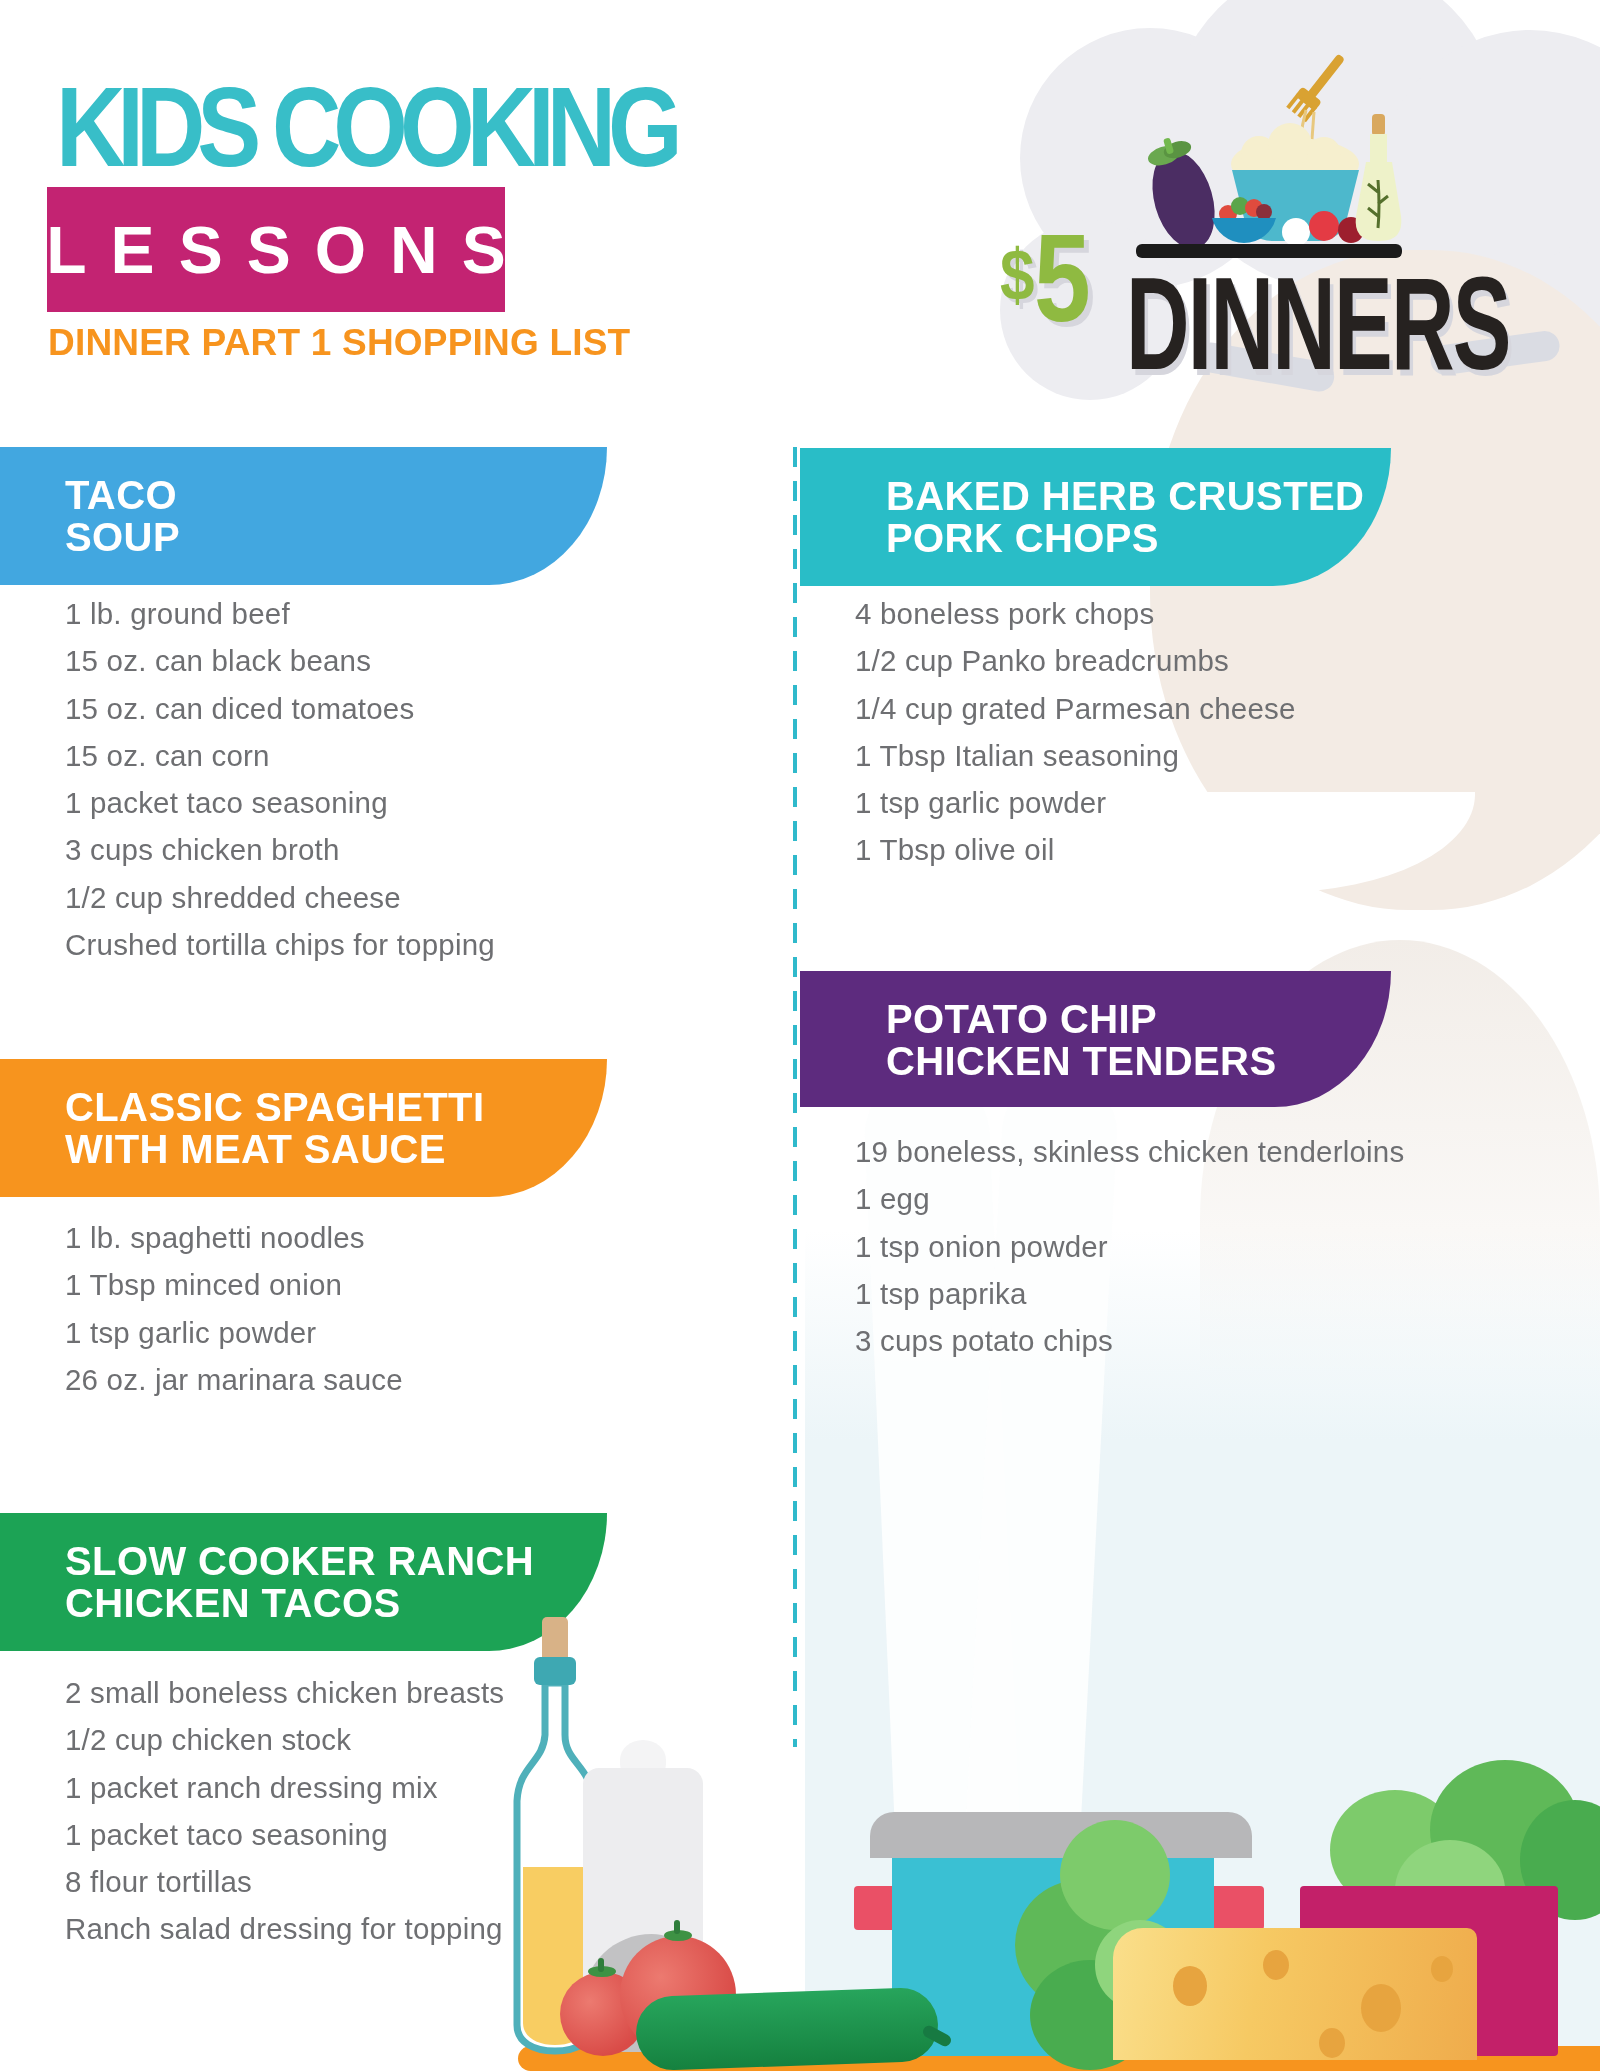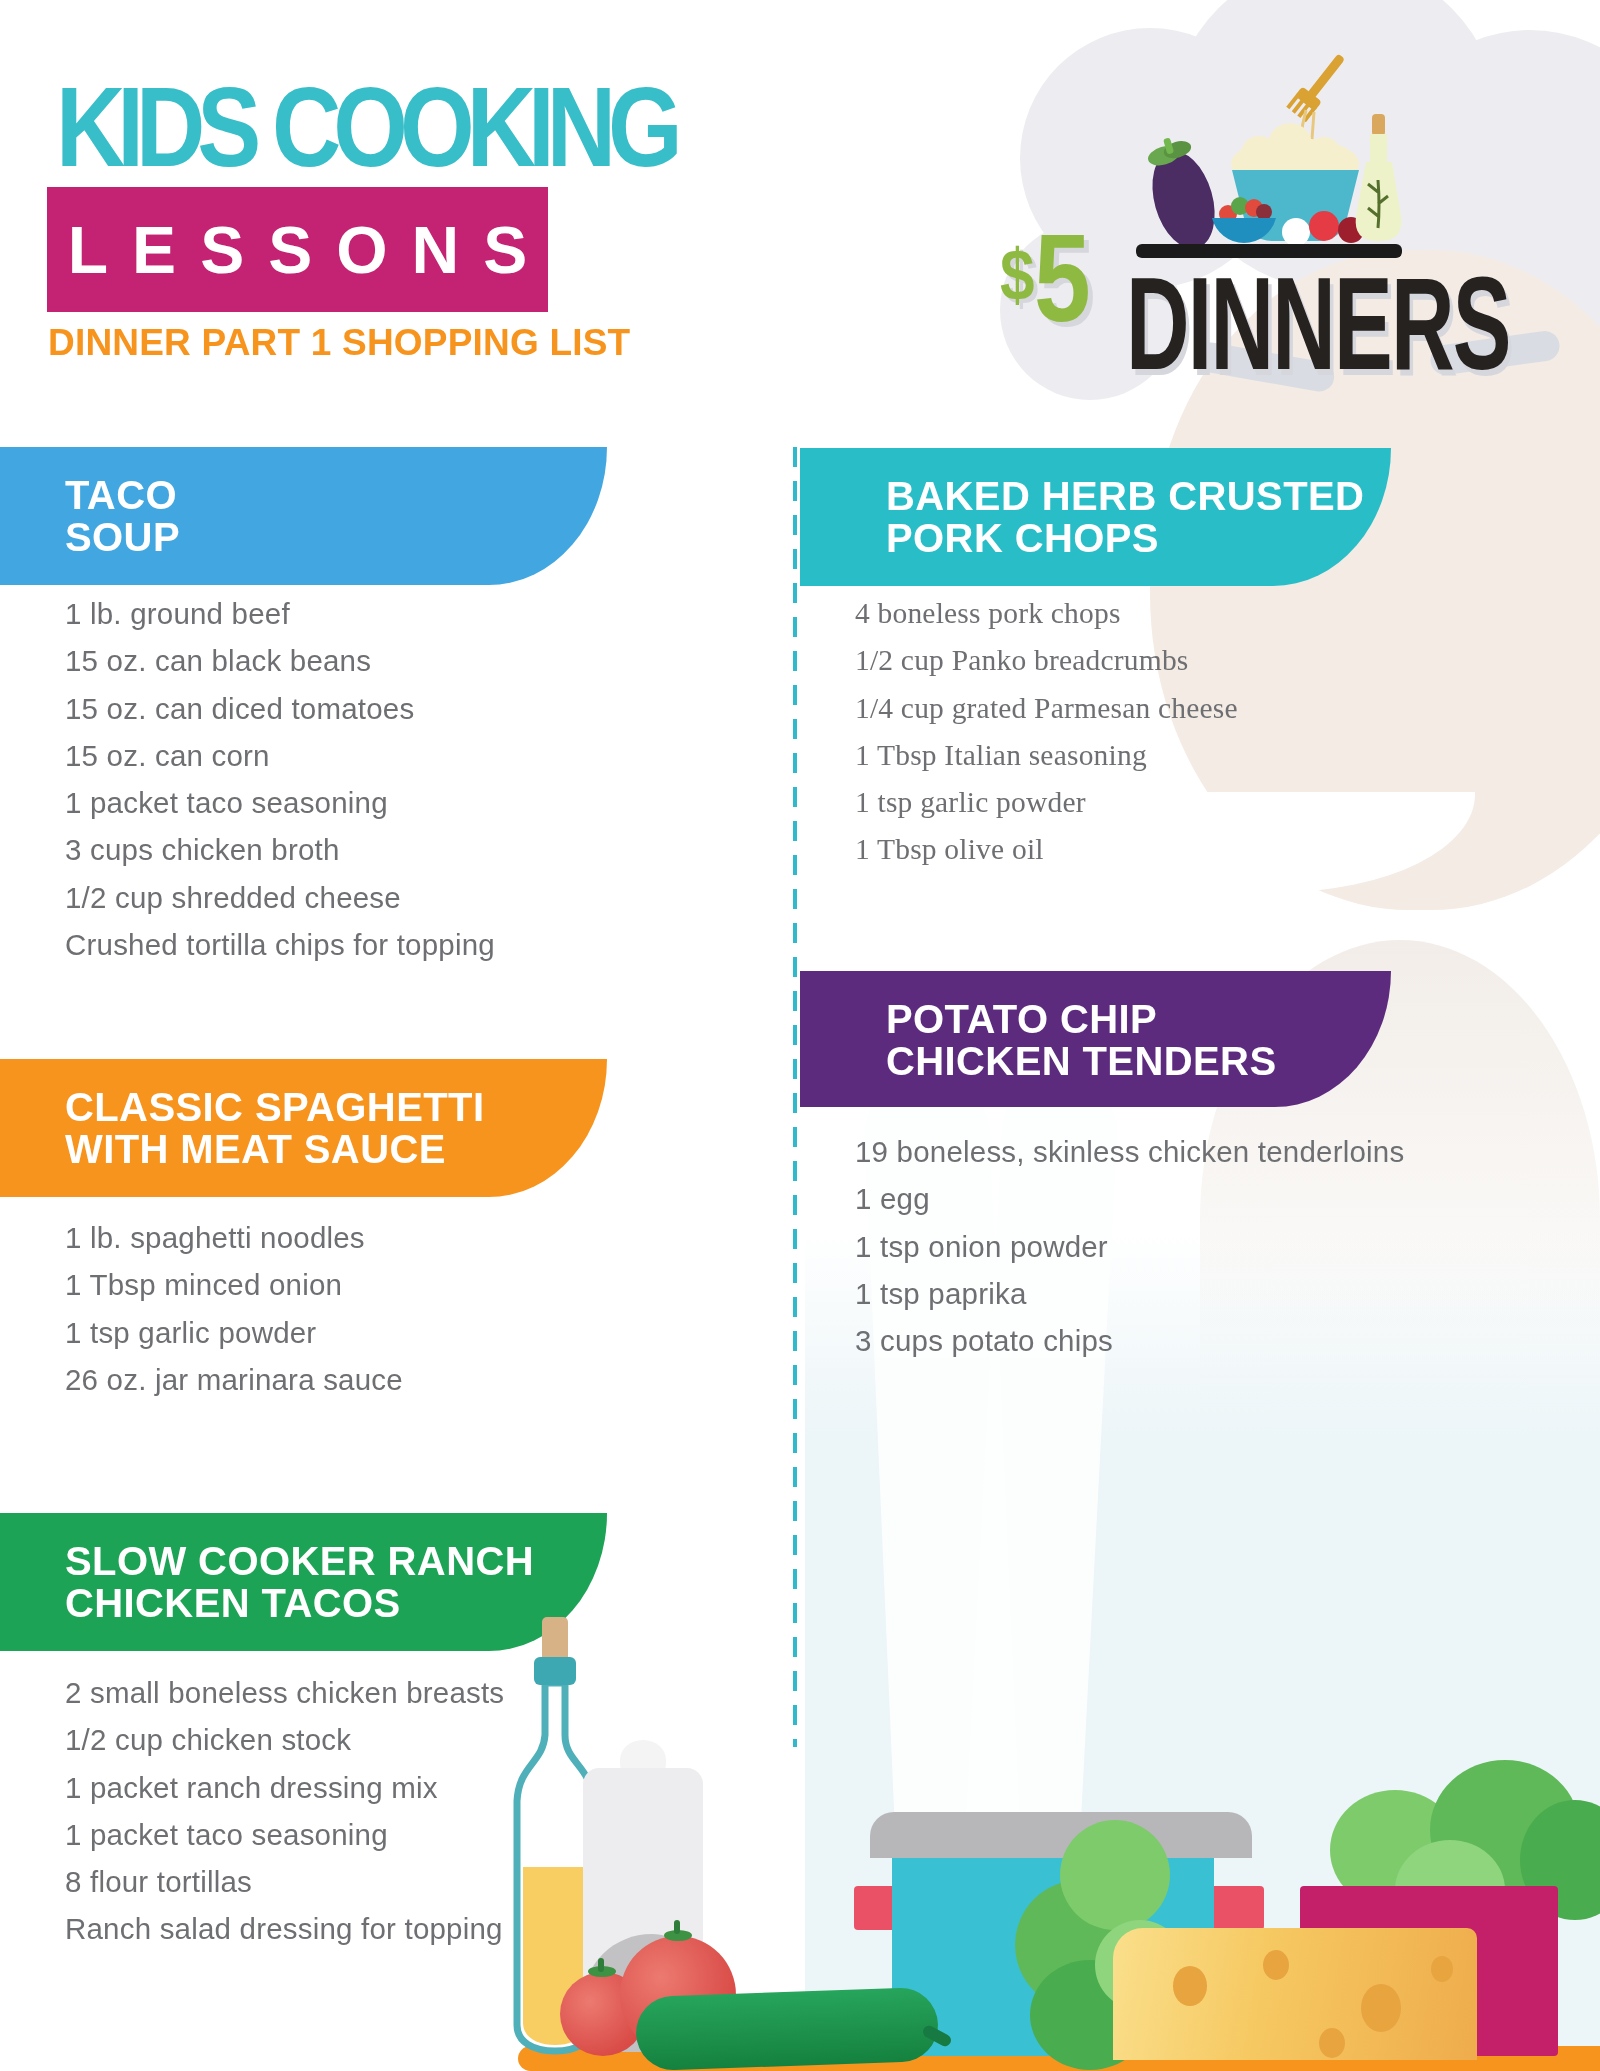--- a/index.html
+++ b/index.html
@@ -18,7 +18,7 @@
   
   .kids-title{left:56px;top:62px;font-weight:700;font-size:96px;letter-spacing:-8px;
               transform:scaleY(1.18);transform-origin:left top;white-space:nowrap;z-index:2;}
-  .lessons-band{left:47px;top:187px;width:501px;height:125px;display:flex;align-items:center;
+  .lessons-band{left:47px;top:187px;width:458px;height:125px;display:flex;align-items:center;
                 justify-content:center;z-index:2;}
   .lessons-text{color:#fff;font-weight:700;font-size:66px;letter-spacing:24px;padding-left:24px;white-space:nowrap;}
   .tagline{left:48px;top:322px;font-weight:700;font-size:37px;letter-spacing:.2px;z-index:2;white-space:nowrap;}

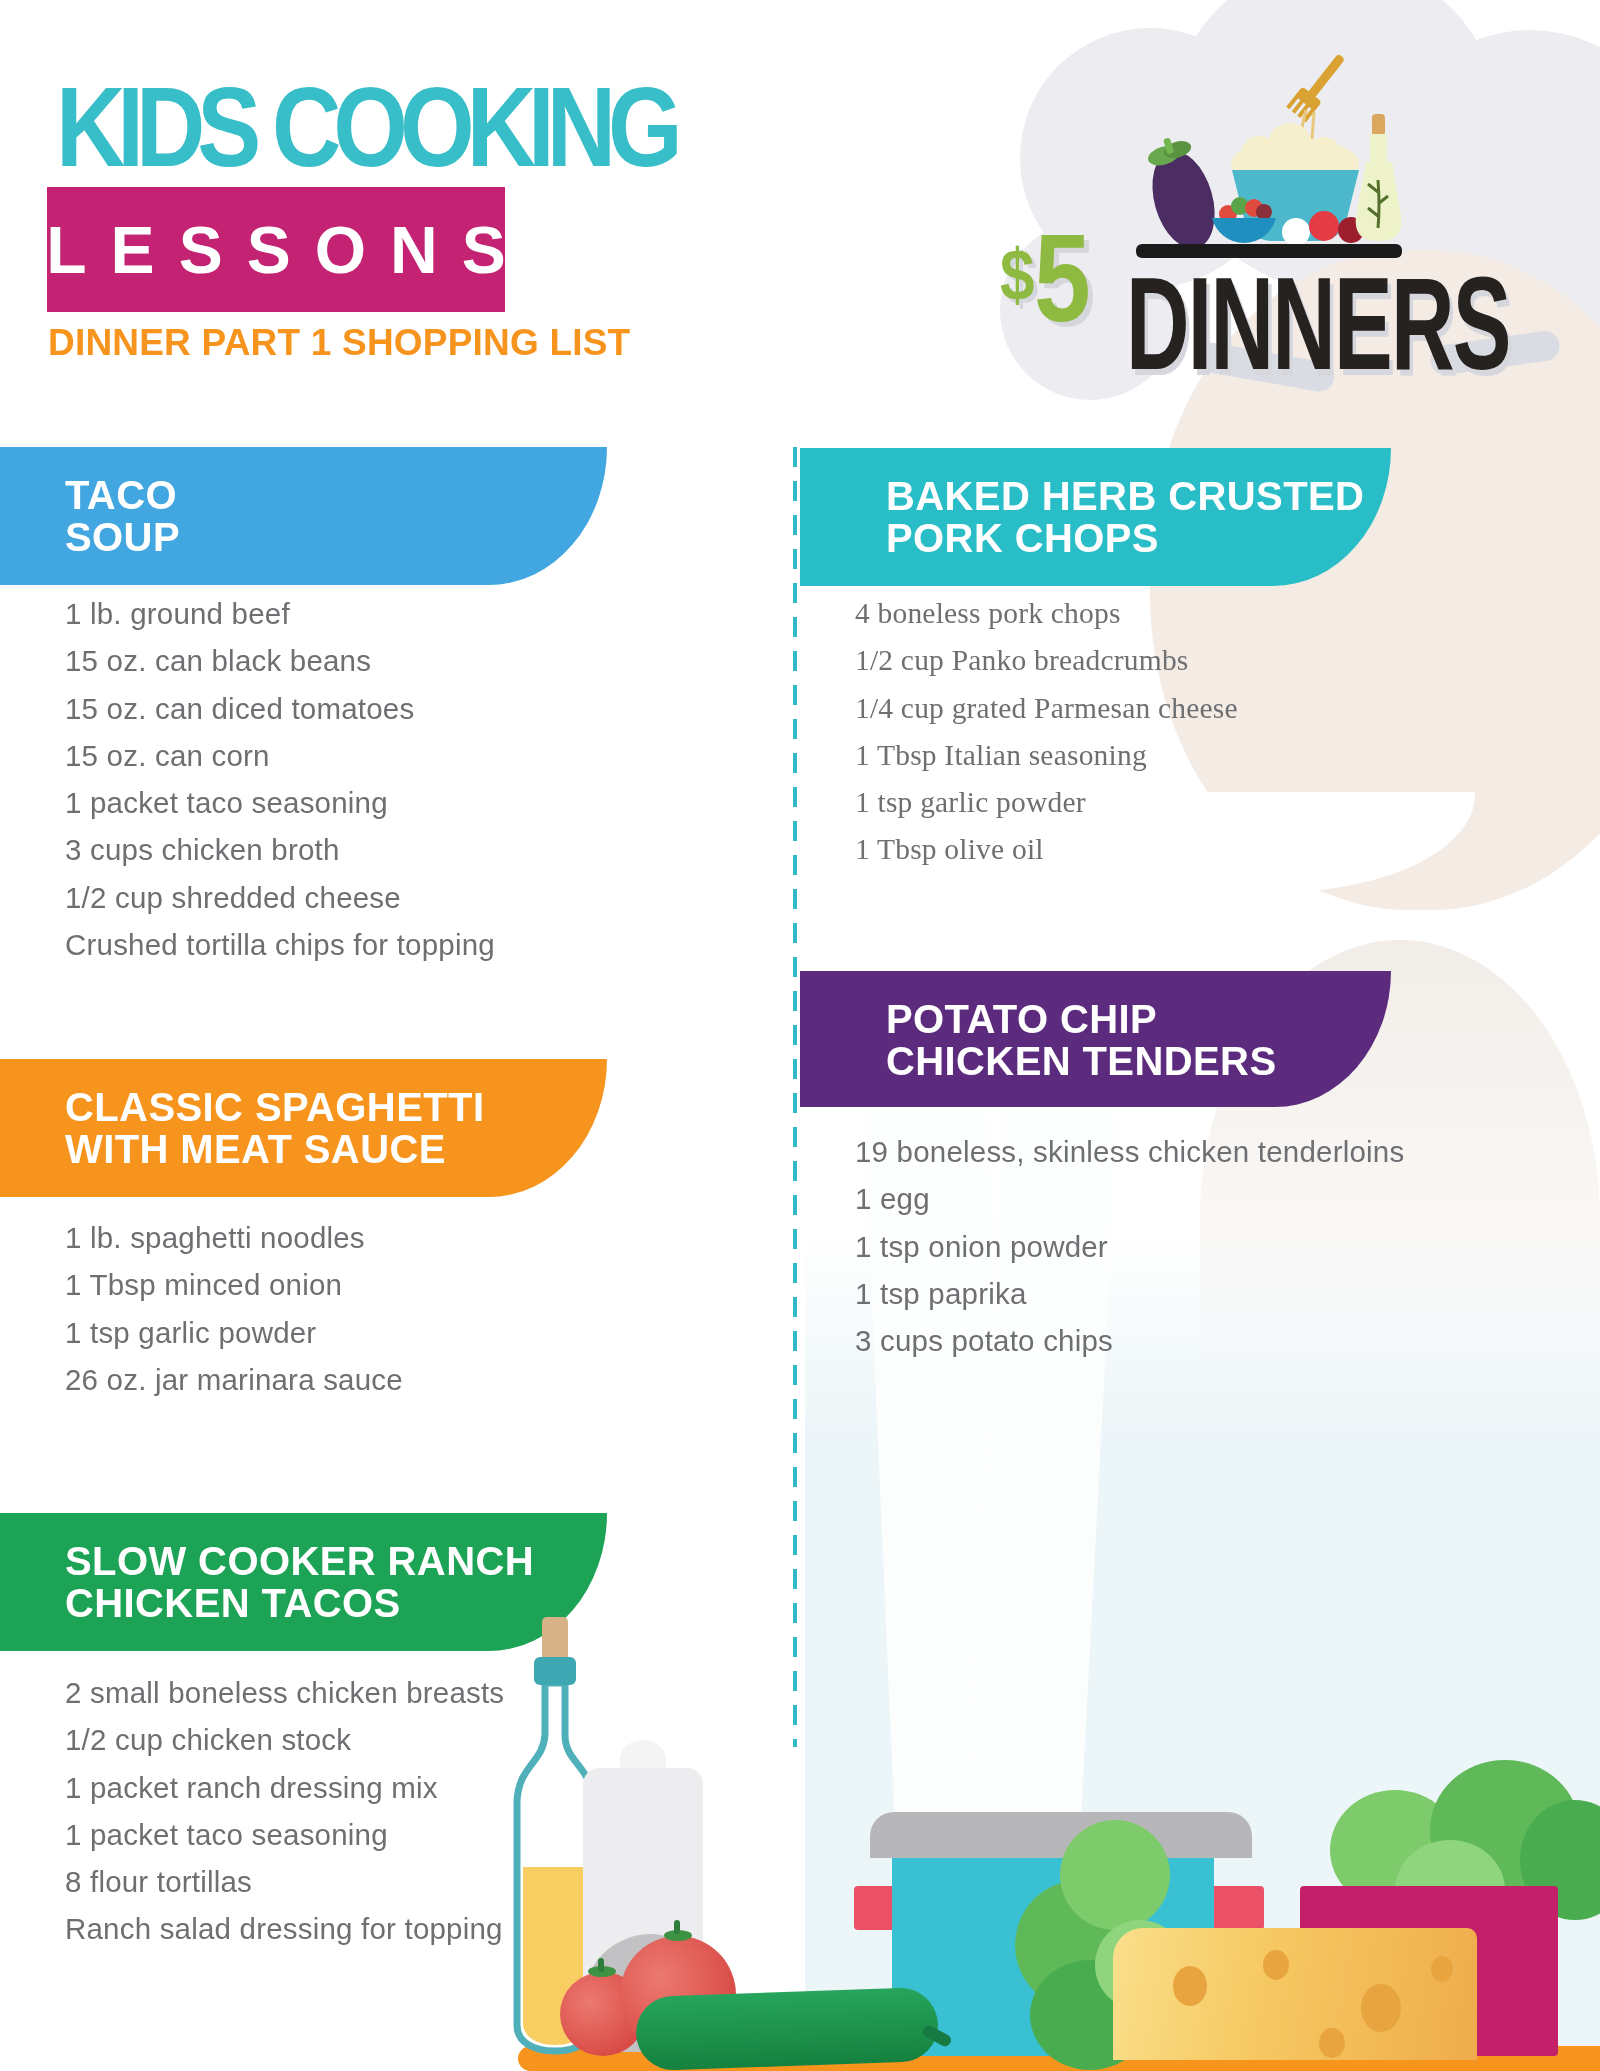--- a/index.html
+++ b/index.html
@@ -192,7 +192,7 @@
       <div>PORK CHOPS</div>
     </div>
   </div>
-  <ul class="list list-right" style="top: 590px; color: rgb(110, 111, 114); font-family: Liberation Serif, serif;">
+  <ul class="list list-right" style="top: 590px; color: rgb(110, 111, 114);">
     <li>4 boneless pork chops</li>
     <li>1/2 cup Panko breadcrumbs</li>
     <li>1/4 cup grated Parmesan cheese</li>

